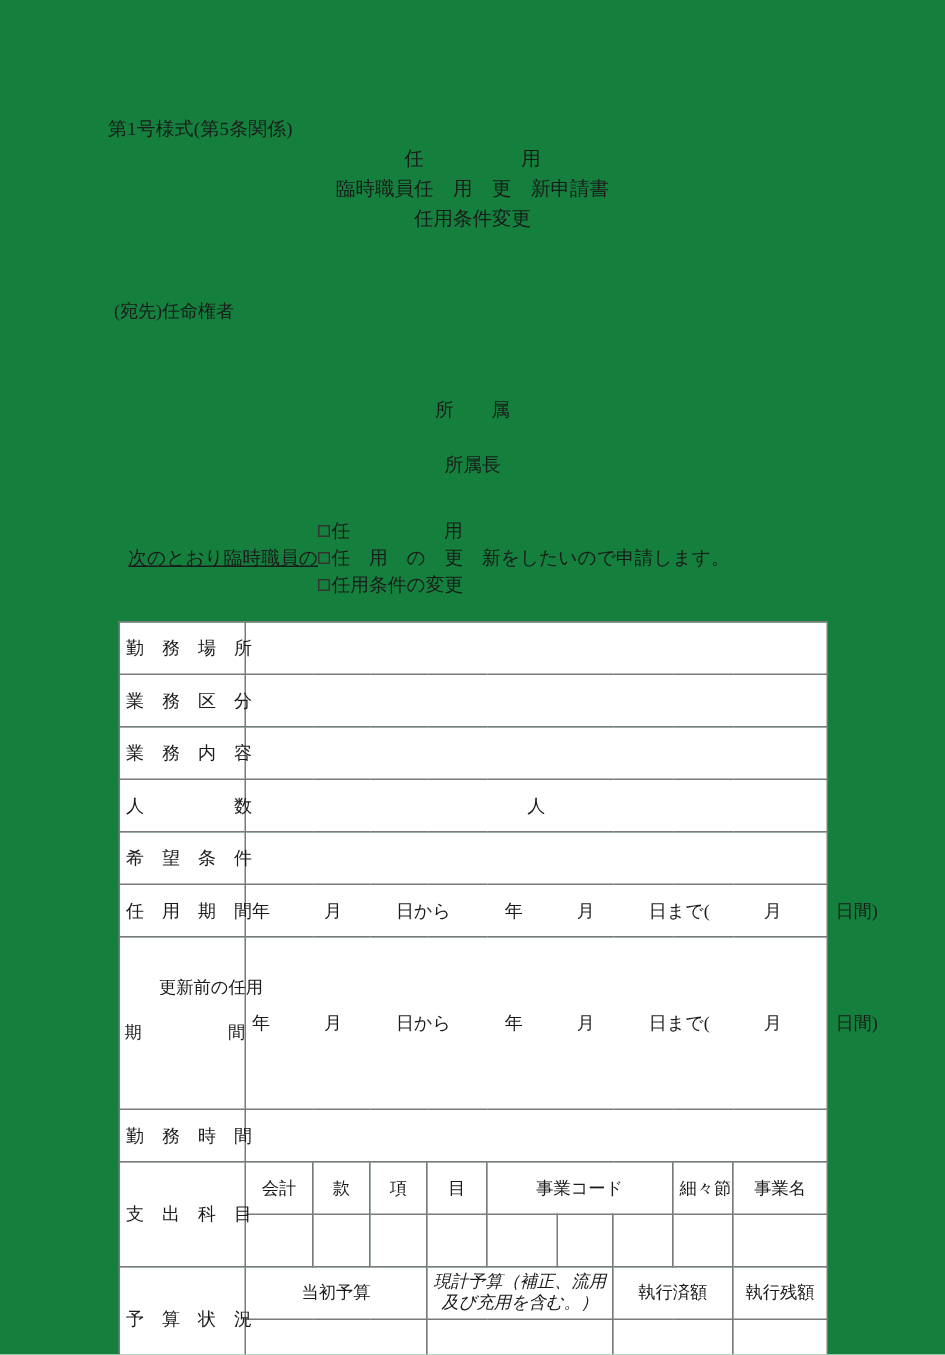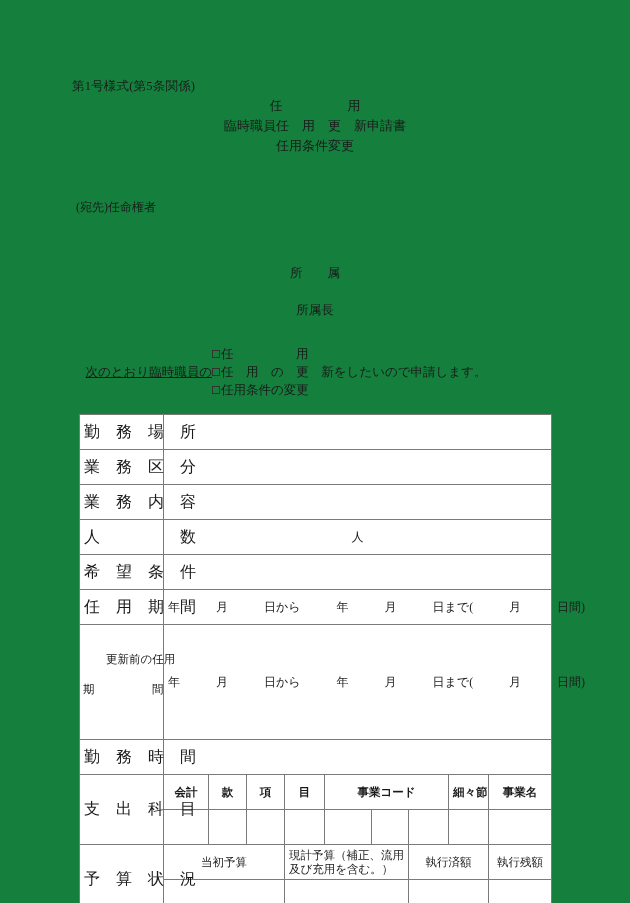--- a/index.html
+++ b/index.html
@@ -122,7 +122,7 @@
     width: 84px;
     text-align: left;
     white-space: pre;
-    font-size: 16px;
+    font-size: 12px;
   }
   td.lbl.two-line {
     line-height: 15px;

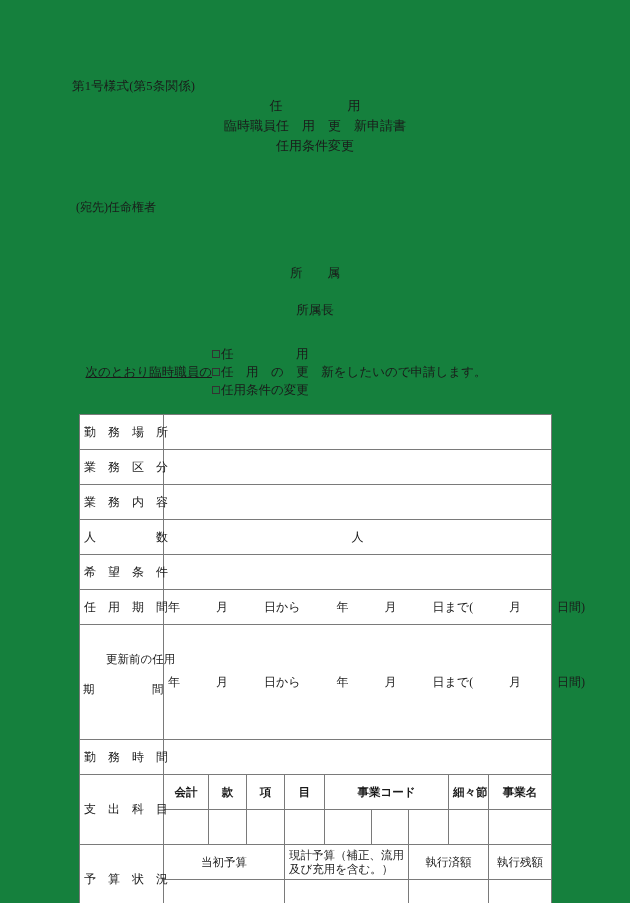--- a/index.html
+++ b/index.html
@@ -150,7 +150,6 @@
     font-size: 11.5px;
     white-space: nowrap;
     padding: 0 2px;
-    font-weight: bold;
   }
   td.blankcell { height: 19px; }
   td.budget-hdr {

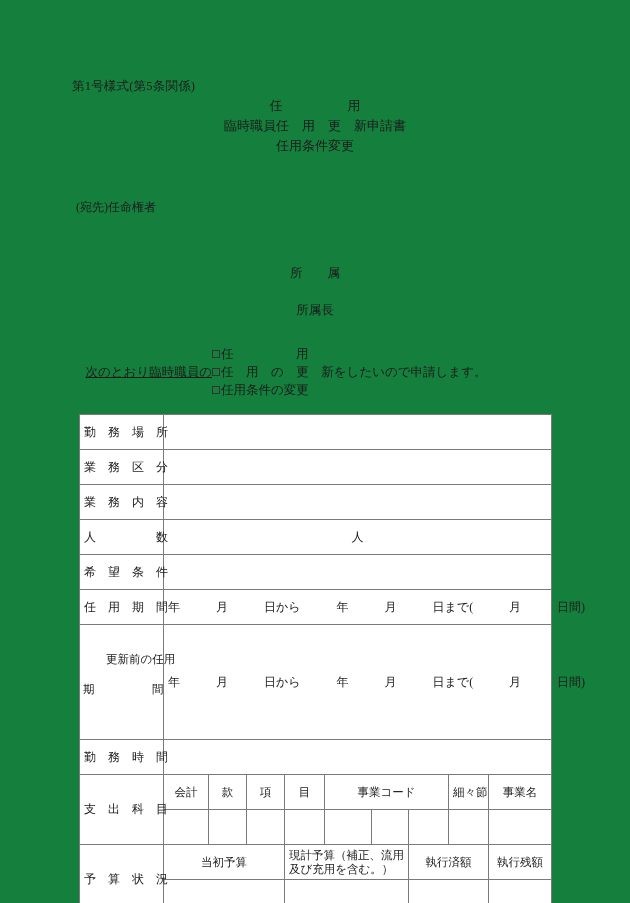--- a/index.html
+++ b/index.html
@@ -160,7 +160,8 @@
     padding: 0 3px;
   }
   td.budget-hdr.wrap2 {
-    text-align: left;
+    text-align: center;
+    font-style: italic;
   }
   td.budget-blank { height: 27px; }
 </style>

